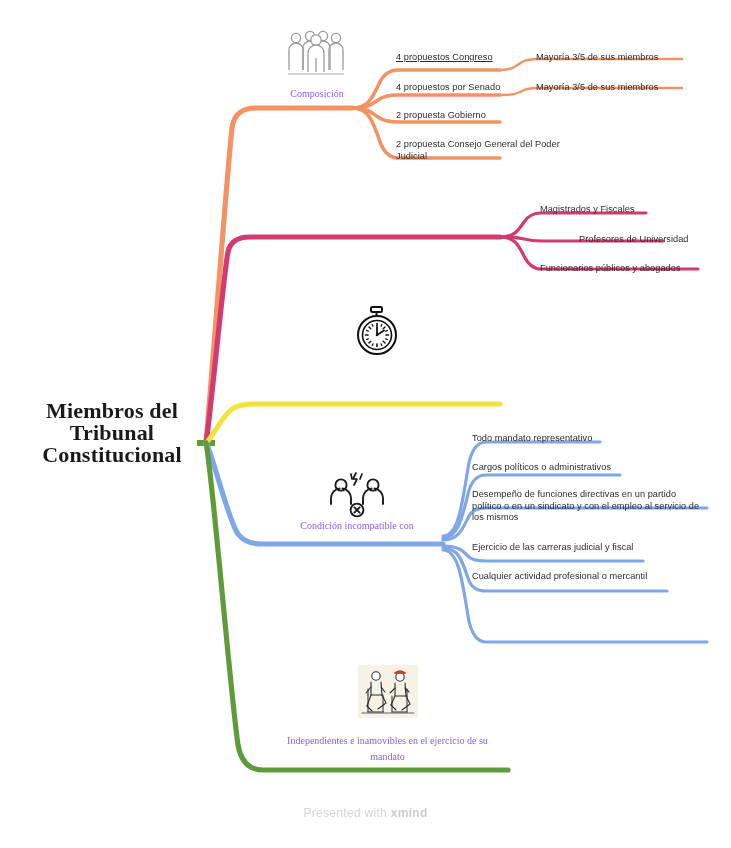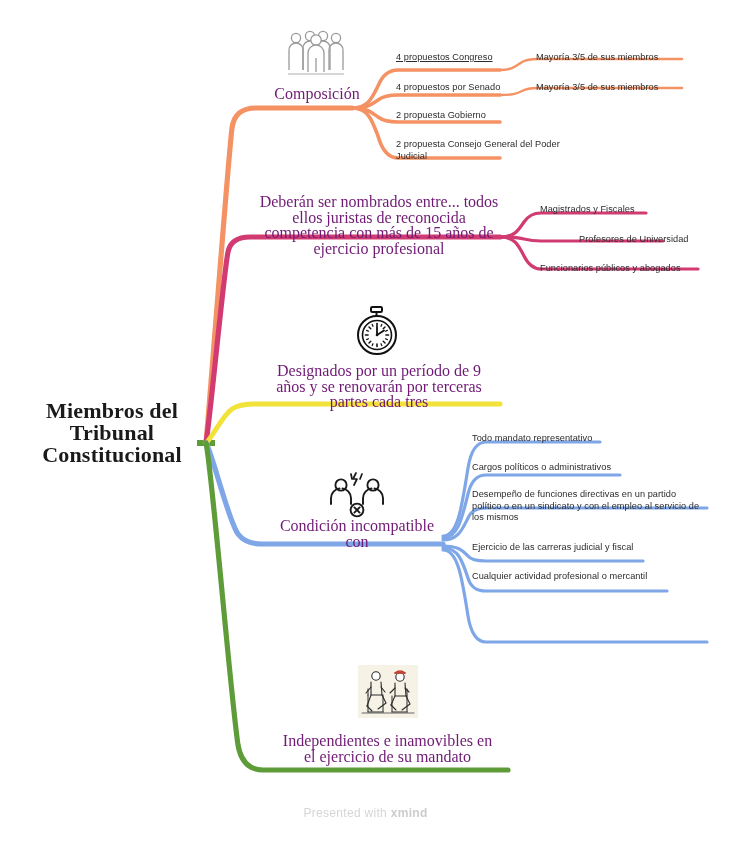--- a/index.html
+++ b/index.html
@@ -43,9 +43,9 @@
   }
   .main-label {
     font-family: "Liberation Serif", serif;
-    font-size: 16px;
+    font-size: 10px;
     line-height: 15.5px;
-    color: #701a75;
+    color: #8b5cf6;
     text-align: center;
   }
   .sub-label {

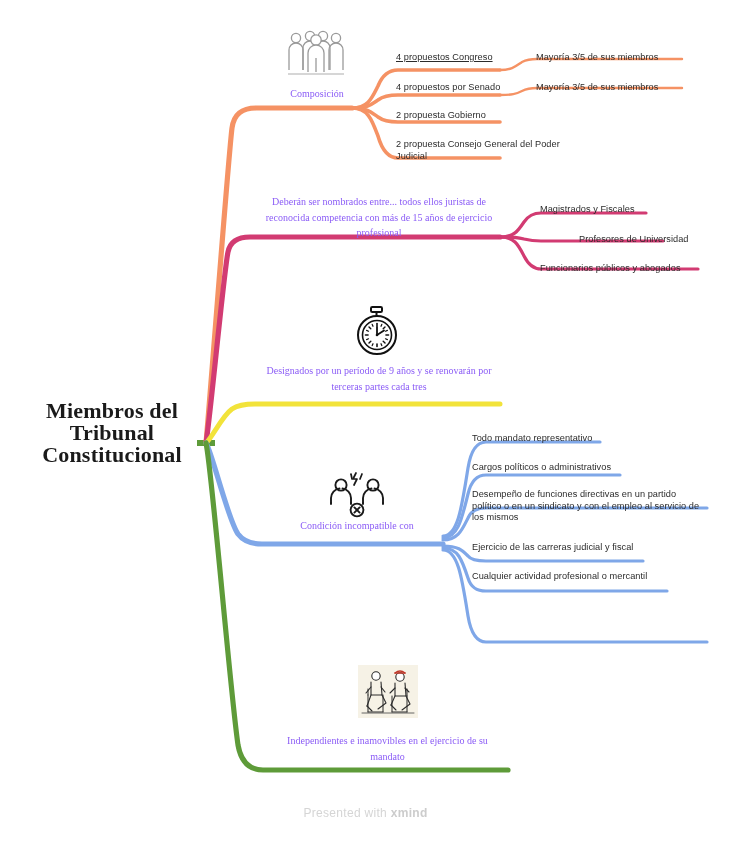--- a/index.html
+++ b/index.html
@@ -150,7 +150,6 @@
 
   <div class="node sub-label" style="left:396px; top:139px; width:178px;">2 propuesta Consejo General del Poder Judicial</div>
 
-  <div class="node main-label" style="left:255px; top:194px; width:248px;">Deberán ser nombrados entre... todos ellos juristas de reconocida competencia con más de 15 años de ejercicio profesional</div>
 
   <div class="node sub-label" style="left:540px; top:204px; width:170px;">Magistrados y Fiscales</div>
   <div class="node sub-label" style="left:540px; top:234px; width:170px;margin-left:39px;">Profesores de Universidad</div>

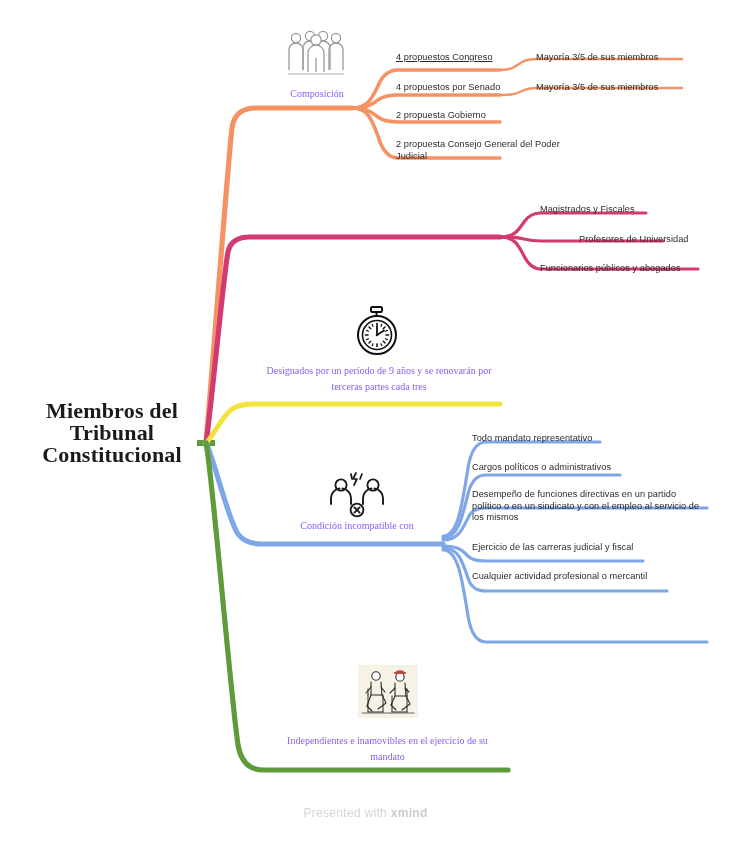--- a/index.html
+++ b/index.html
@@ -186,7 +186,6 @@
       </g>
     </svg>
   </div>
-  <div class="node main-label" style="left:262px; top:363px; width:234px;">Designados por un período de 9 años y se renovarán por terceras partes cada tres</div>
 
   <div class="icon-box" style="left:326px; top:470px;">
     <svg width="62" height="50" viewBox="0 0 62 50" xmlns="http://www.w3.org/2000/svg">

